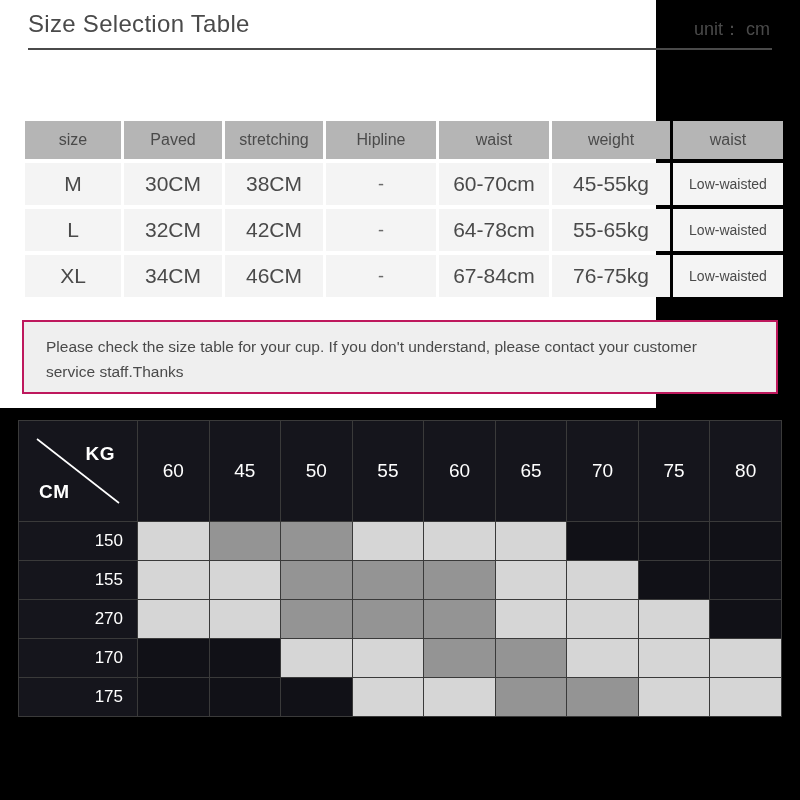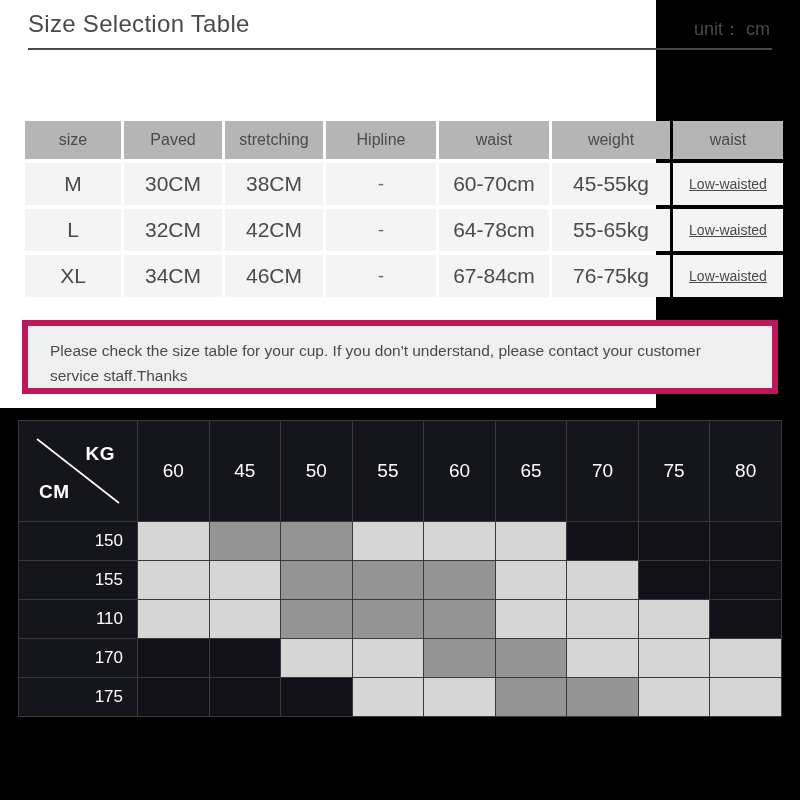--- a/index.html
+++ b/index.html
@@ -89,7 +89,6 @@
   }
   .size-table td.small {
     font-size: 14px;
-    text-decoration: underline;
   }
   .size-table td.dash {
     font-size: 18px;

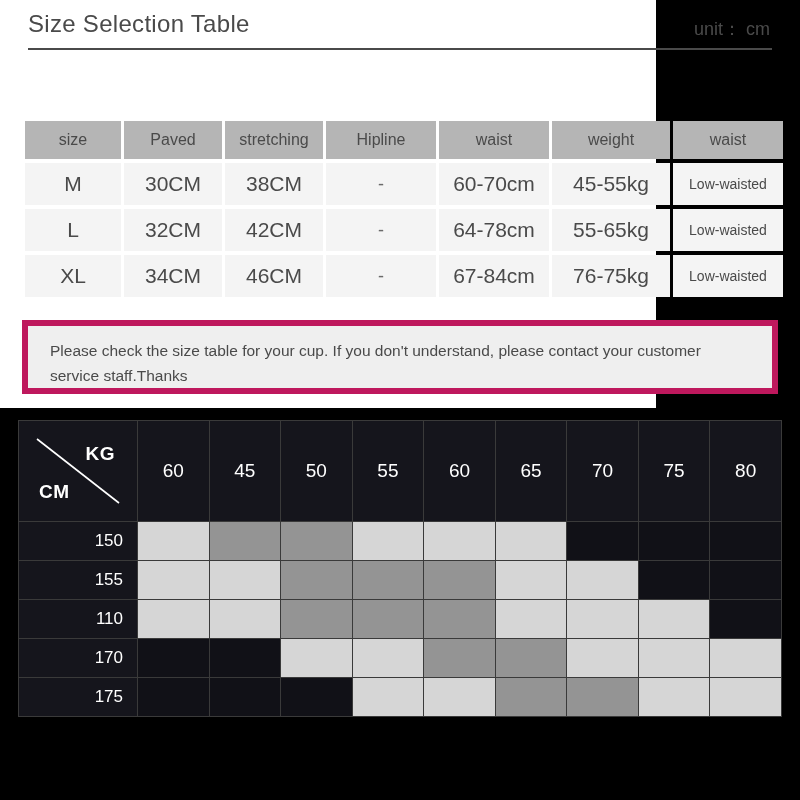--- a/index.html
+++ b/index.html
@@ -110,7 +110,7 @@
     width: 756px;
     height: 74px;
     background: #efefef;
-    border: 6px solid #be185d;
+    border: 2px solid #be185d;
     box-sizing: border-box;
   }
   .note-text {

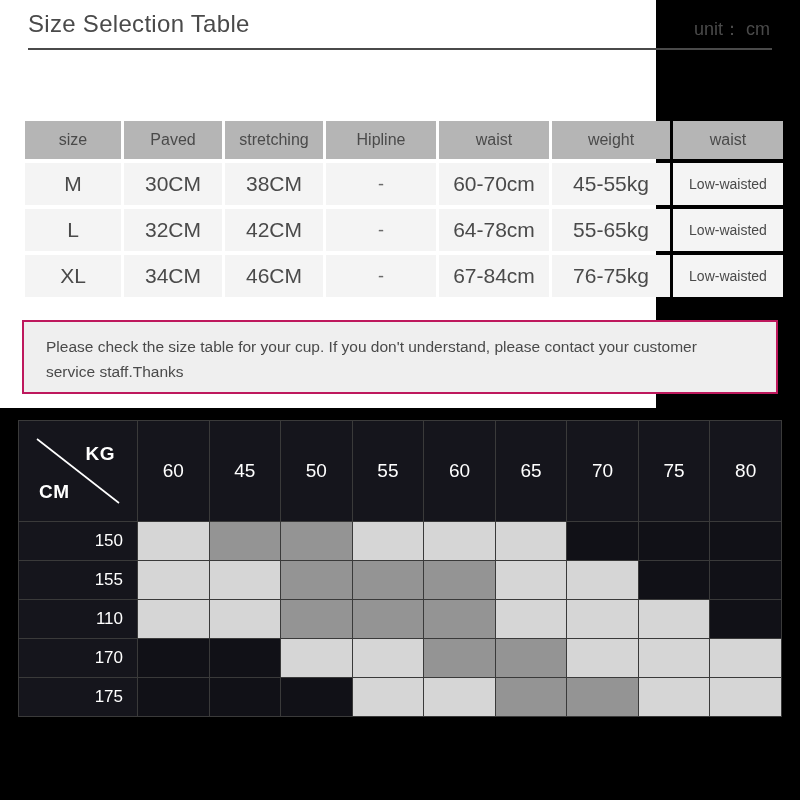--- a/index.html
+++ b/index.html
@@ -327,7 +327,7 @@
             <td class="cell dark"></td>
           </tr>
           <tr>
-            <td class="cm-head">110</td>
+            <td class="cm-head">270</td>
             <td class="cell light"></td>
             <td class="cell light"></td>
             <td class="cell gray"></td>

